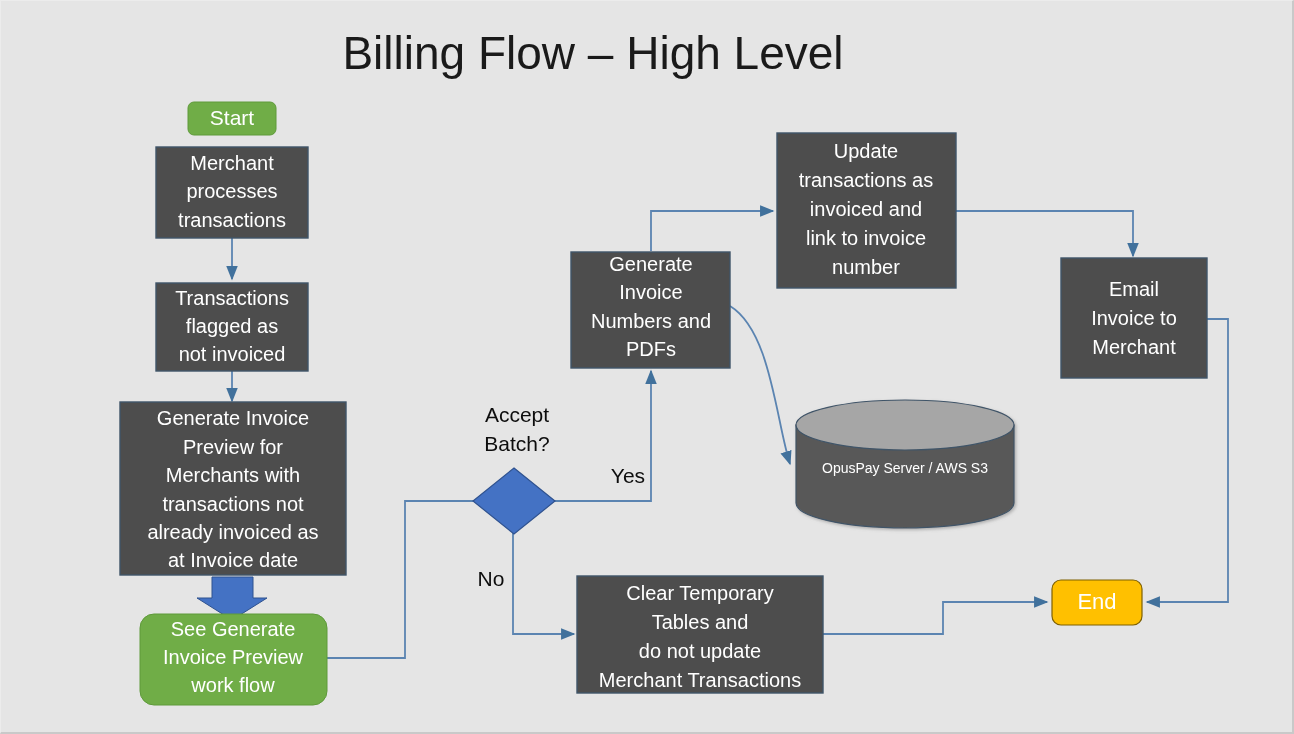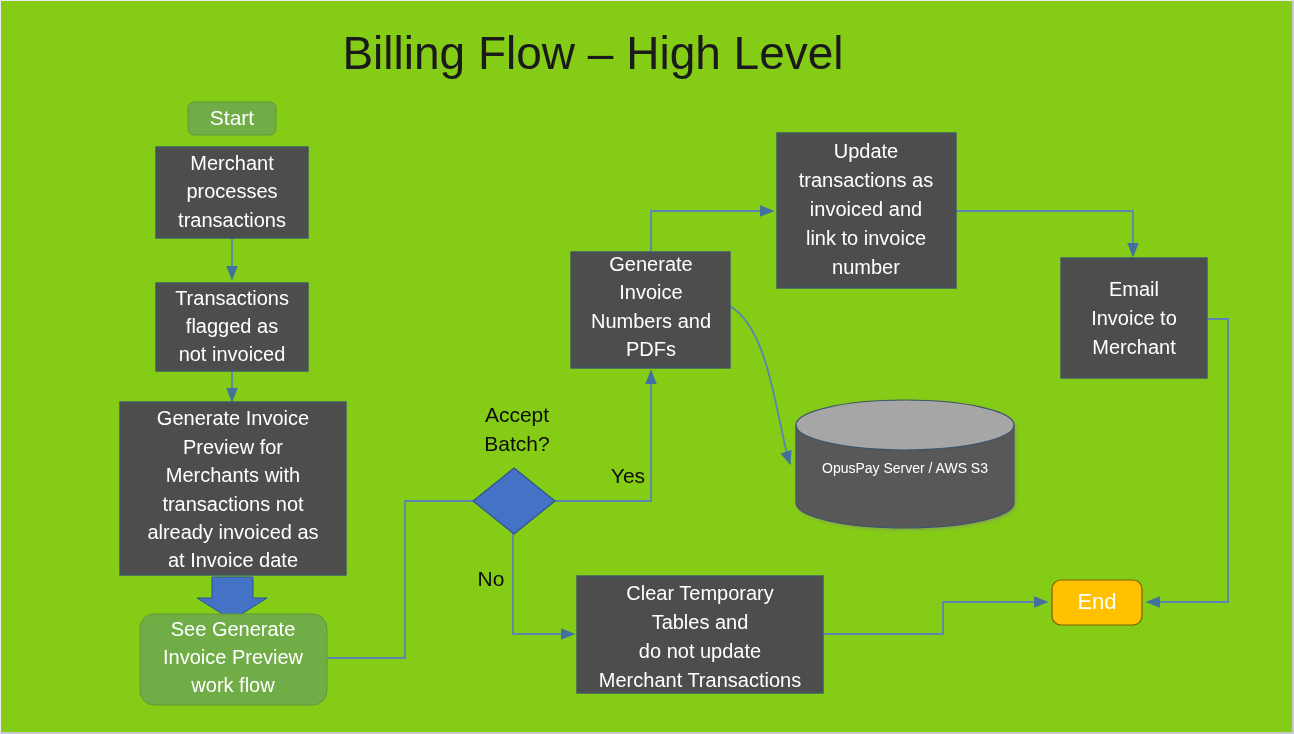--- a/index.html
+++ b/index.html
@@ -10,7 +10,7 @@
   #slide{
     position:relative;
     width:1294px;height:734px;
-    background:#84cc16;
+    background:#e5e5e5;
     box-sizing:border-box;
     border-right:2px solid #c9c9c9;
     border-bottom:2px solid #c9c9c9;

